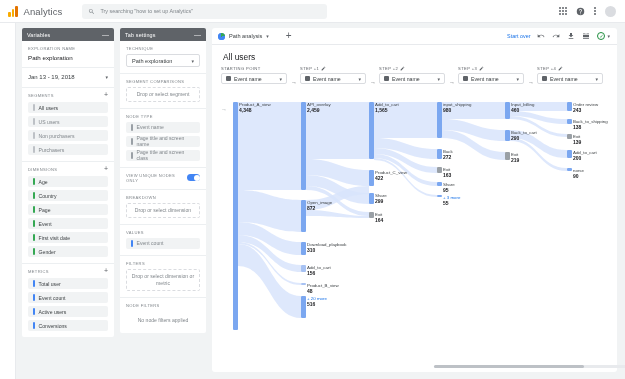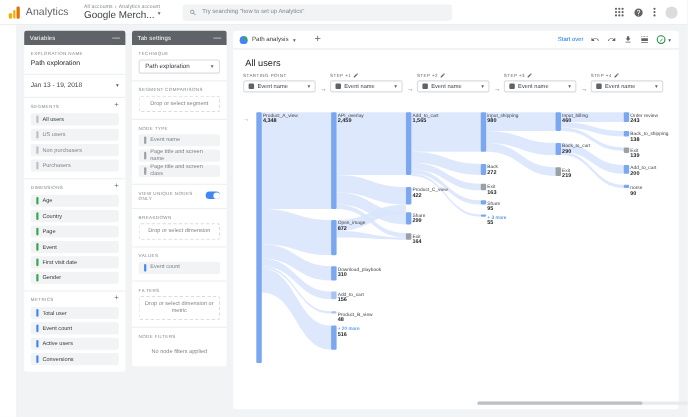--- a/index.html
+++ b/index.html
@@ -147,15 +147,6 @@
       </div>
     <div class="ga-word">Analytics</div>
 
-    <div class="acct-block">
-      <div class="acct-crumb">
-        <span>All accounts</span><span class="sep">›</span><span>Analytics account</span>
-      </div>
-      <div class="acct-name">
-        <span>Google Merch...</span>
-        <span class="caret">▾</span>
-      </div>
-    </div>
 
     <div class="searchbox">
       <svg width="7" height="7" viewBox="0 0 24 24">

